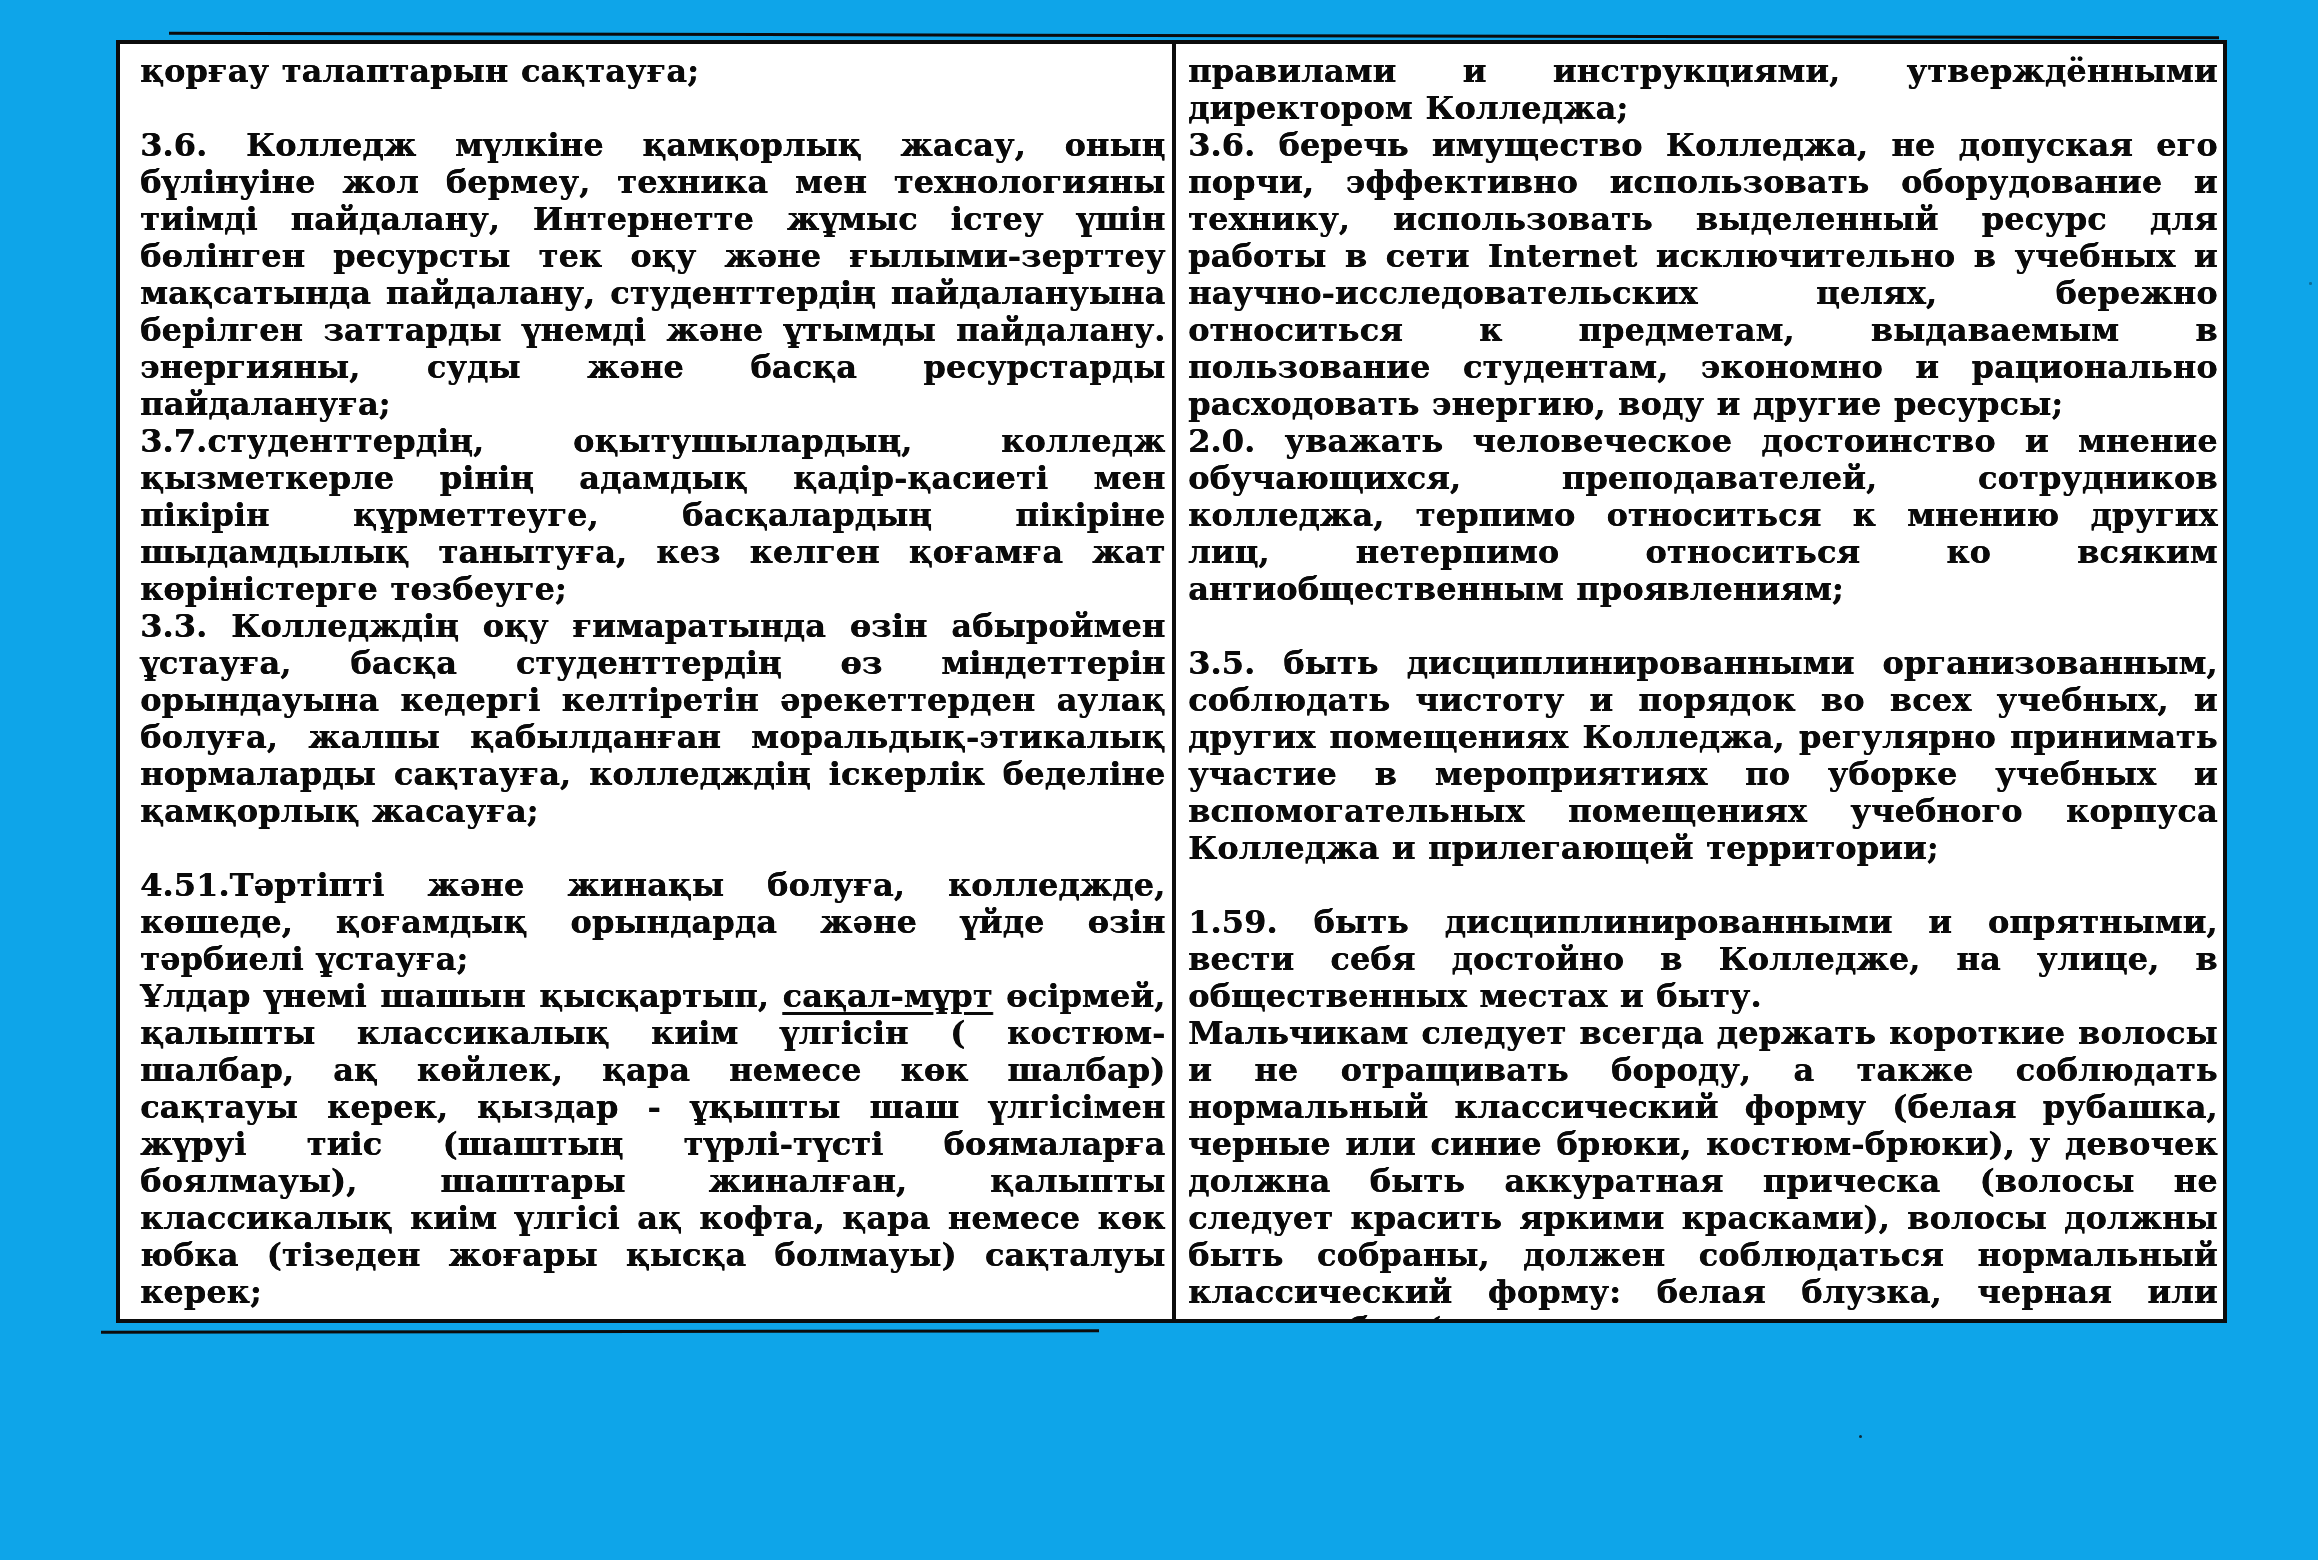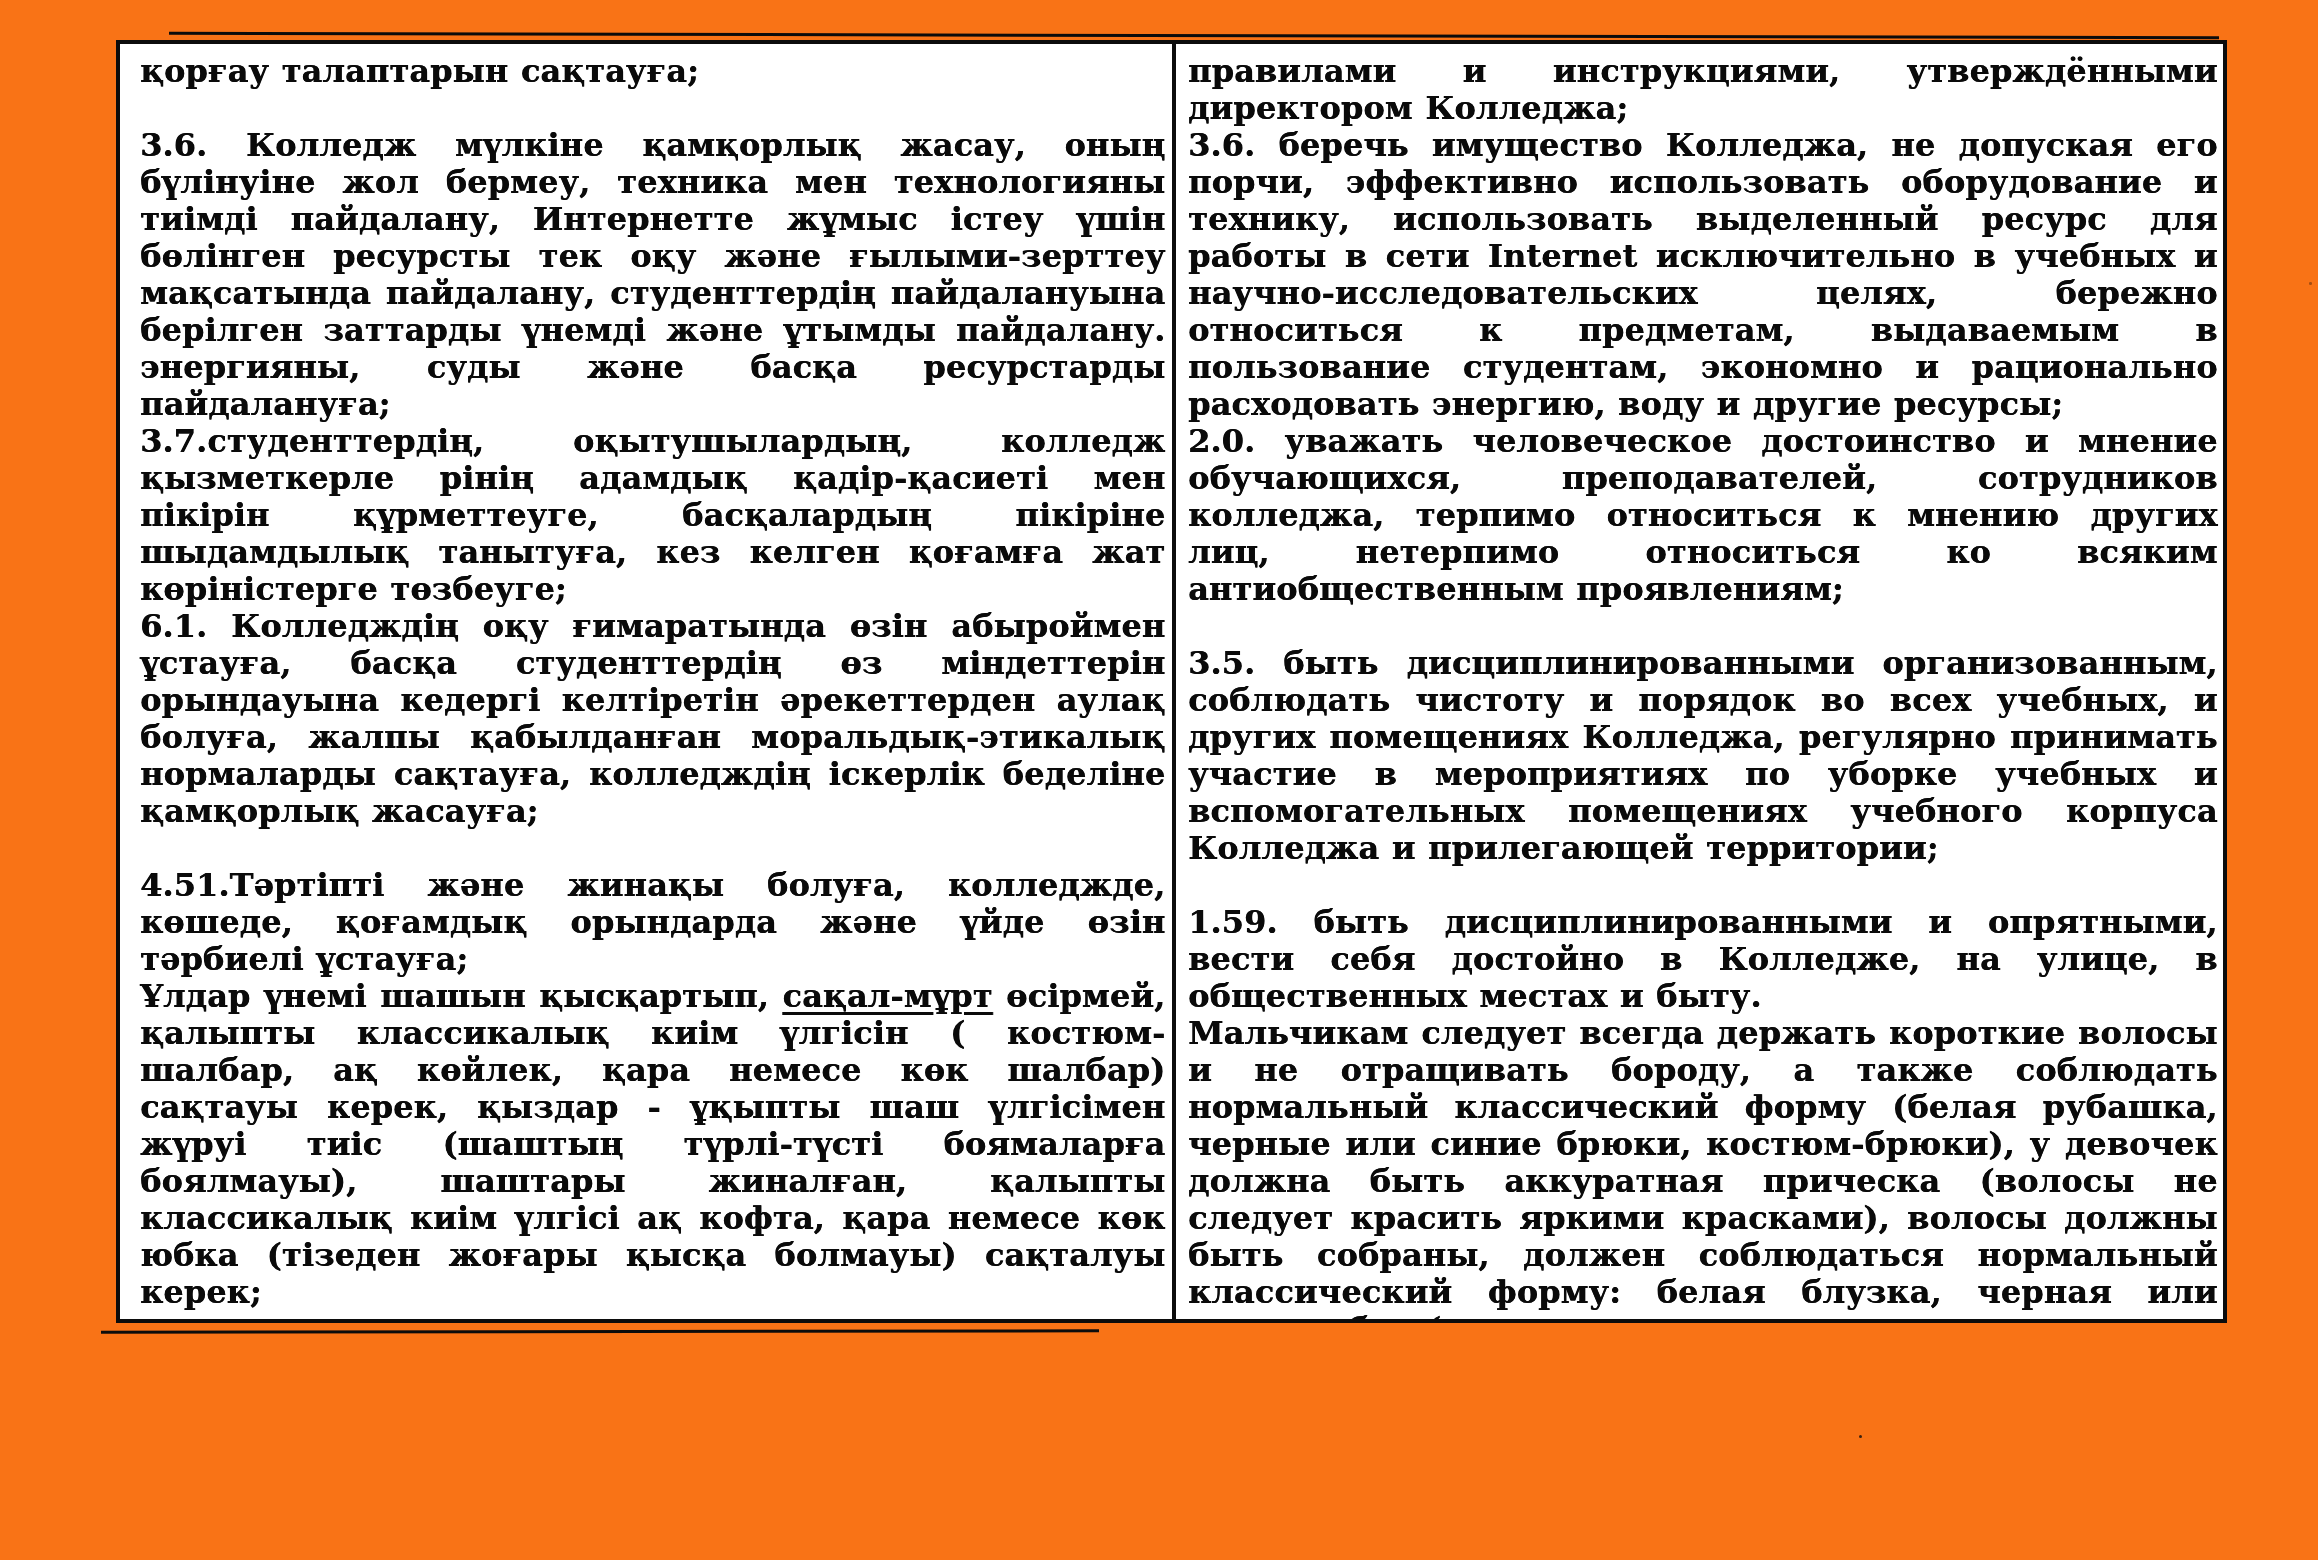--- a/index.html
+++ b/index.html
@@ -13,7 +13,7 @@
   .page {
     position: relative;
     width: 2319px; height: 1561px;
-    background: #f97316;
+    background: #0ea5e9;
     color: #0a0a0a;
     overflow: hidden;
   }

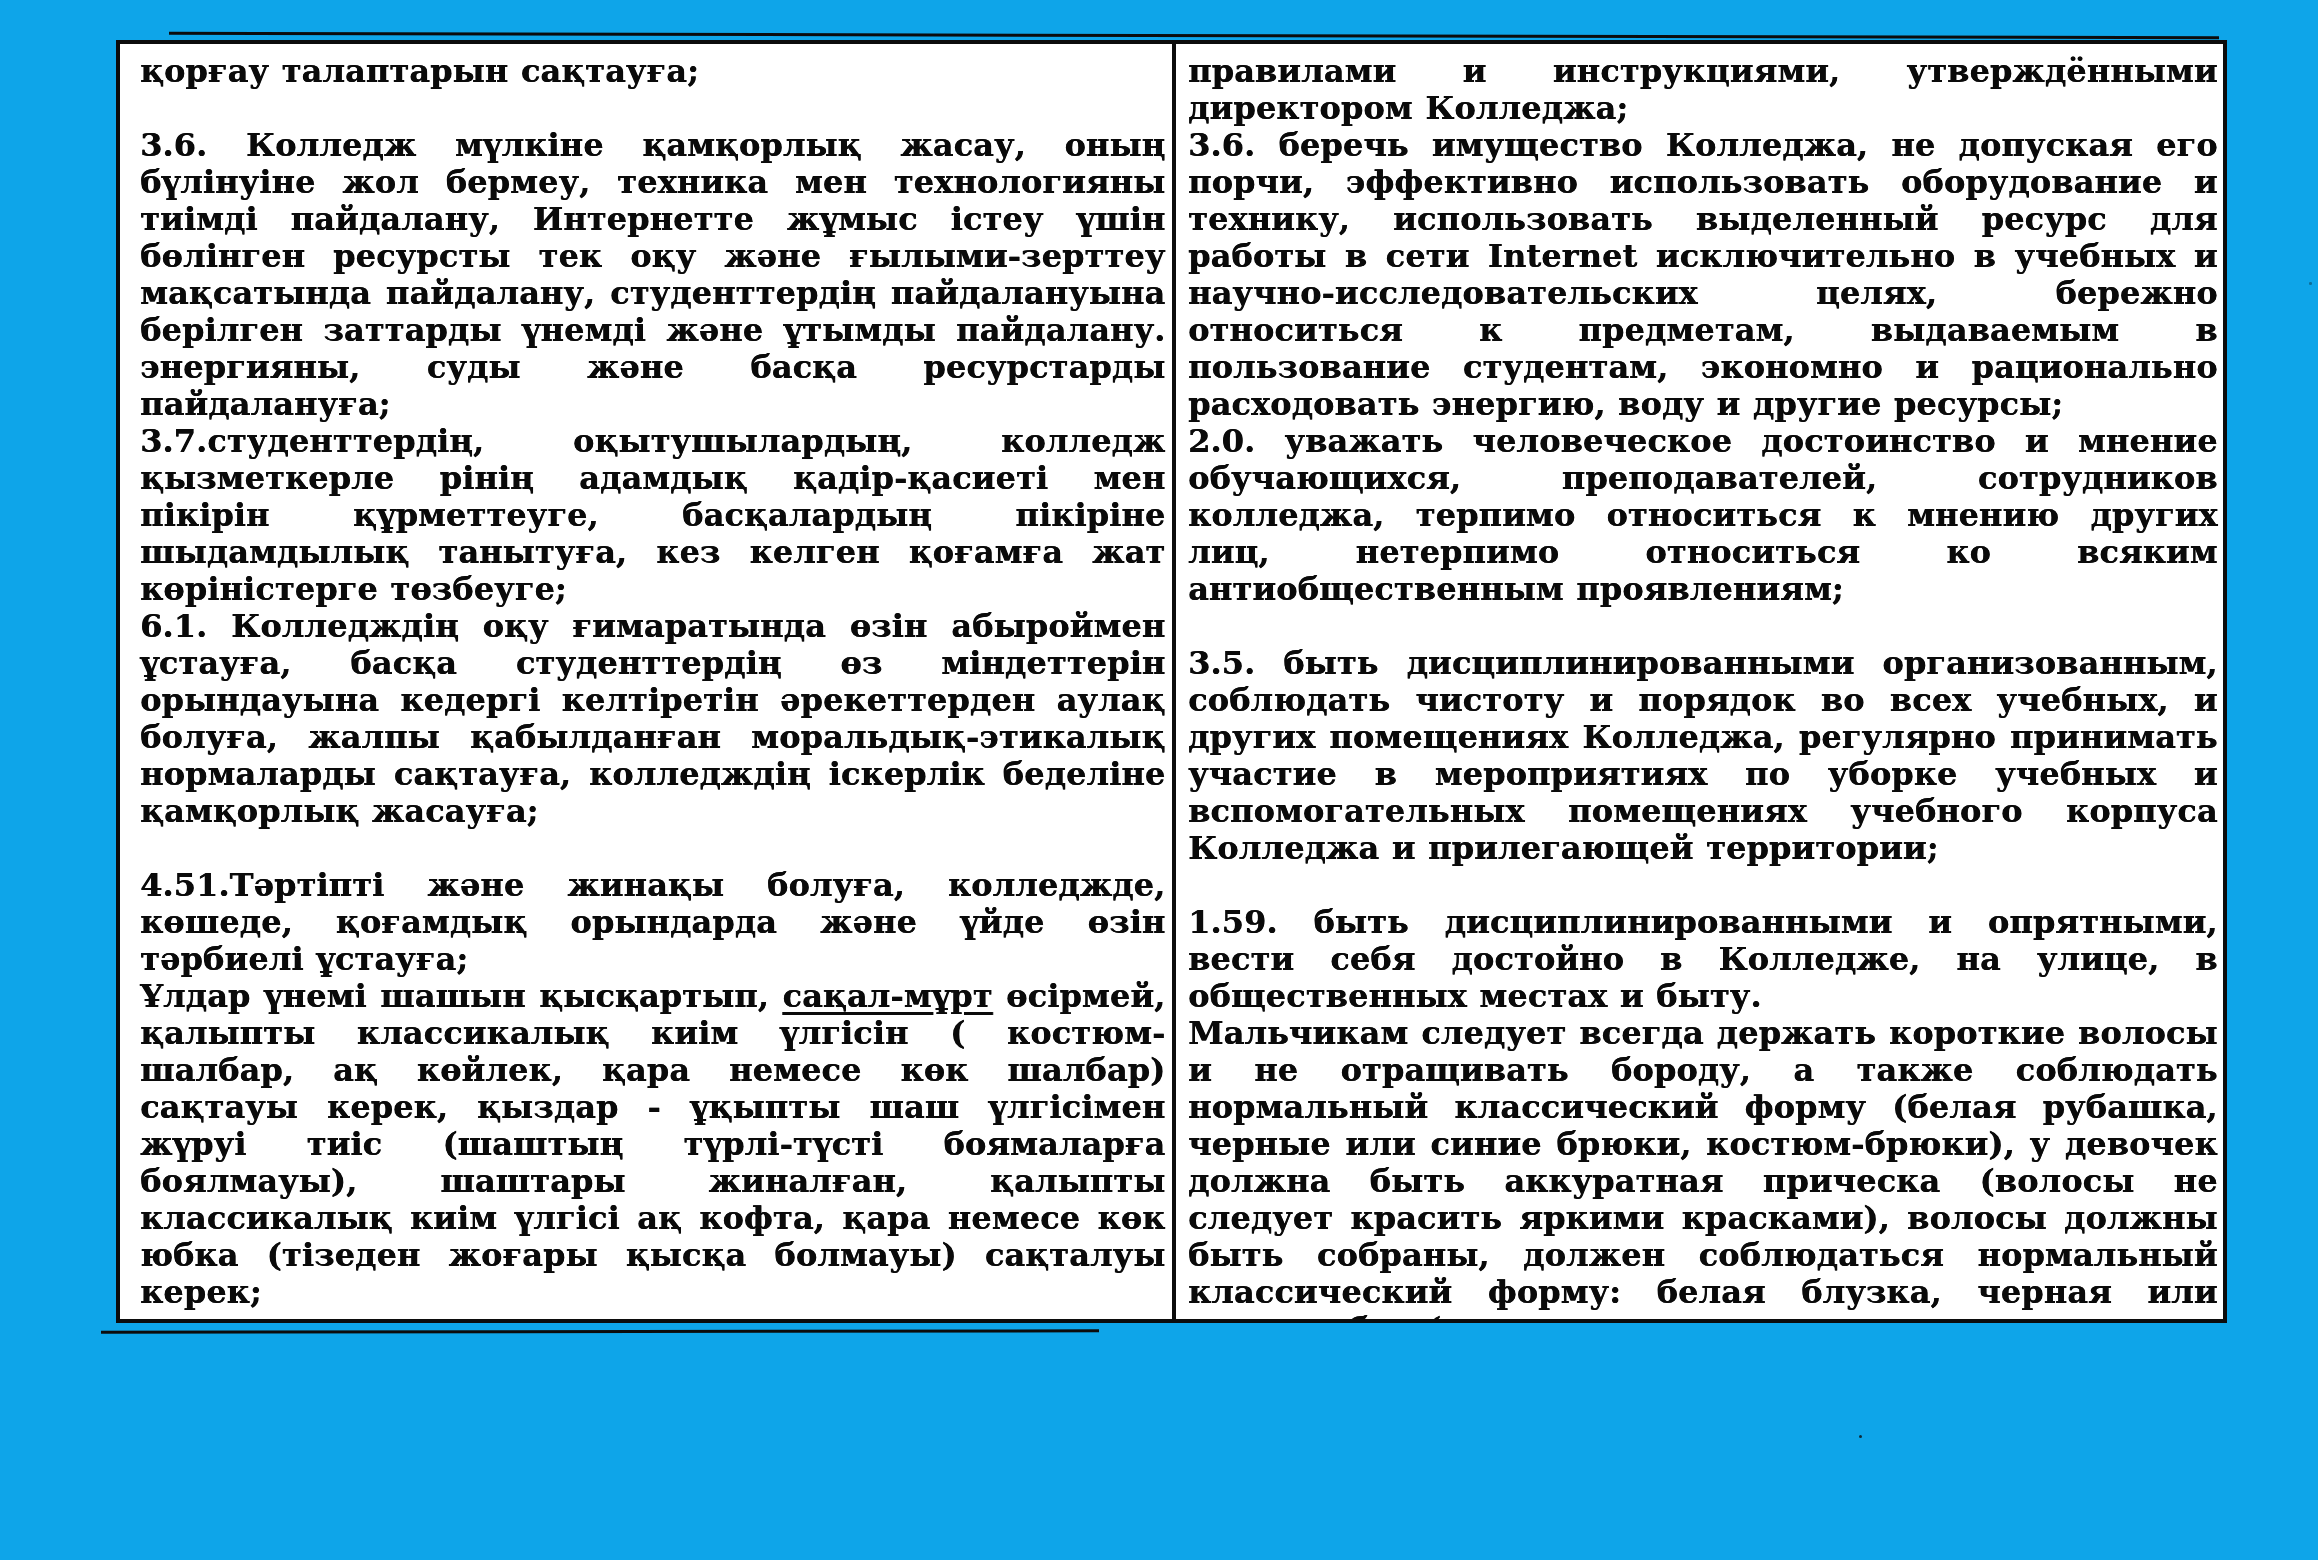--- a/index.html
+++ b/index.html
@@ -72,7 +72,7 @@
       <p>қорғау талаптарын сақтауға;</p>
       <p class="gap">3.6. Колледж мүлкіне қамқорлық жасау, оның бүлінуіне жол бермеу, техника мен технологияны тиімді пайдалану, Интернетте жұмыс істеу үшін бөлінген ресурсты тек оқу және ғылыми-зерттеу мақсатында пайдалану, студенттердің пайдалануына берілген заттарды үнемді және ұтымды пайдалану. энергияны, суды және басқа ресурстарды пайдалануға;</p>
       <p>3.7.студенттердің, оқытушылардың, колледж қызметкерле рінің адамдық қадір-қасиеті мен пікірін құрметтеуге, басқалардың пікіріне шыдамдылық танытуға, кез келген қоғамға жат көріністерге төзбеуге;</p>
-      <p>6.1. Колледждің оқу ғимаратында өзін абыроймен ұстауға, басқа студенттердің өз міндеттерін орындауына кедергі келтіретін әрекеттерден аулақ болуға, жалпы қабылданған моральдық-этикалық нормаларды сақтауға, колледждің іскерлік беделіне қамқорлық жасауға;</p>
+      <p>3.3. Колледждің оқу ғимаратында өзін абыроймен ұстауға, басқа студенттердің өз міндеттерін орындауына кедергі келтіретін әрекеттерден аулақ болуға, жалпы қабылданған моральдық-этикалық нормаларды сақтауға, колледждің іскерлік беделіне қамқорлық жасауға;</p>
       <p class="gap">4.51.Тәртіпті және жинақы болуға, колледжде, көшеде, қоғамдық орындарда және үйде өзін тәрбиелі ұстауға;</p>
       <p><span>Ұлдар үнемі шашын қысқартып, </span><span class="u">сақал-мұрт</span><span> өсірмей, қалыпты классикалық киім үлгісін ( костюм-шалбар, ақ көйлек, қара немесе көк шалбар) сақтауы  керек, қыздар - ұқыпты шаш үлгісімен жүруі тиіс (шаштың түрлі-түсті боямаларға боялмауы), шаштары жиналған, қалыпты классикалық киім үлгісі ақ кофта, қара немесе көк юбка (тізеден жоғары қысқа болмауы) сақталуы керек;</span></p>
     </div>

